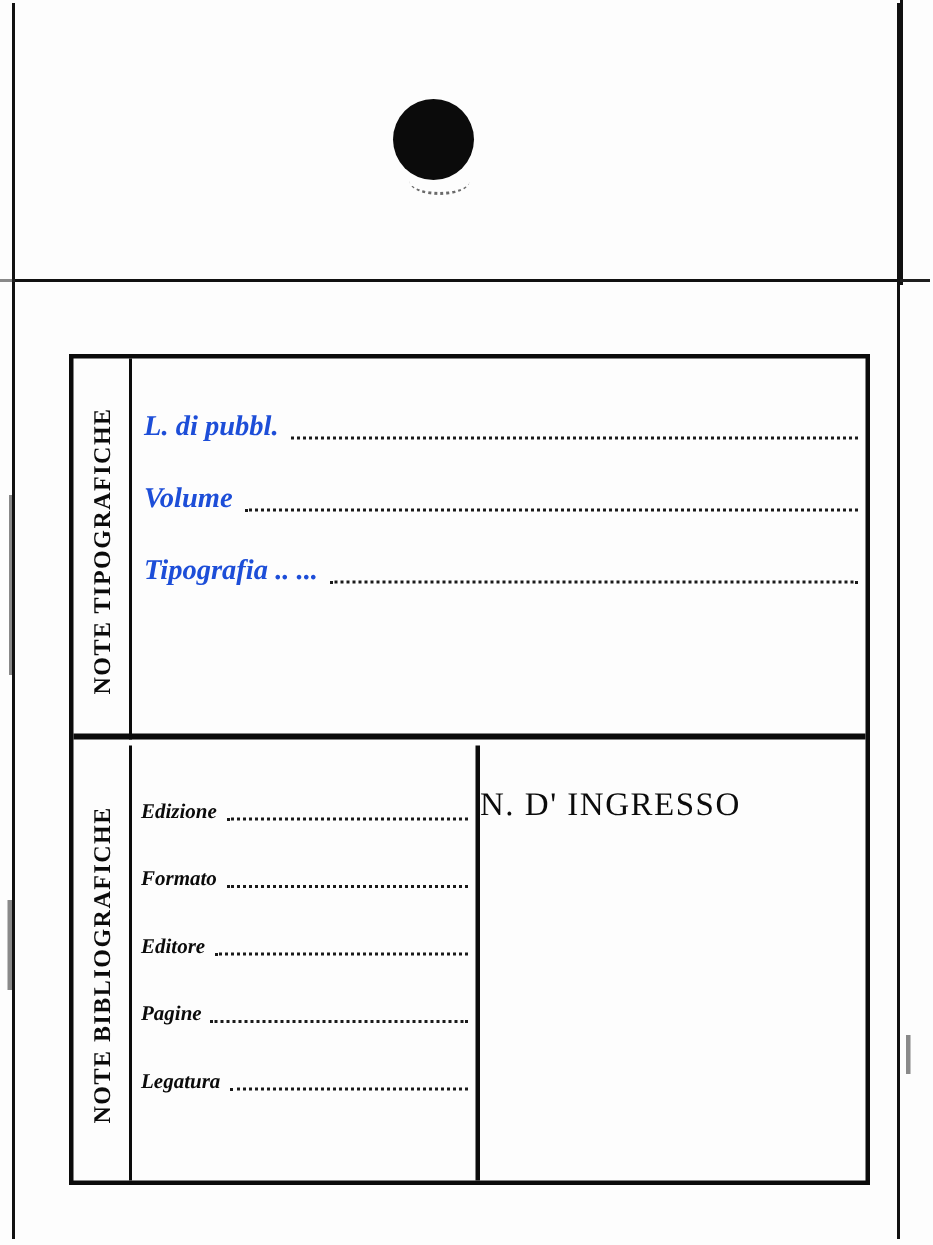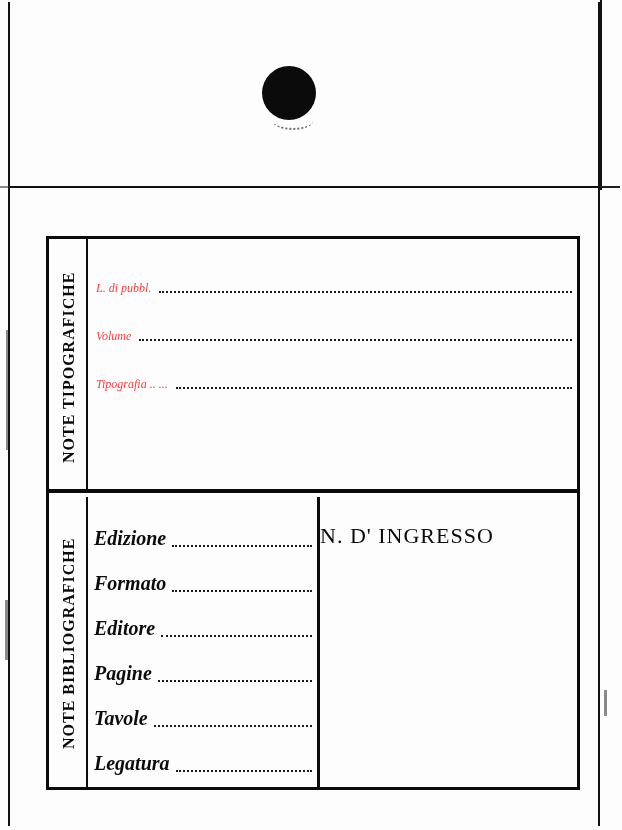--- a/index.html
+++ b/index.html
@@ -185,9 +185,9 @@
   }
   .row .lbl {
     font-style: italic;
-    font-weight: normal;
-    font-size: 12px;
-    color: #ef4444;
+    font-weight: bold;
+    font-size: 19px;
+    color: #1d4ed8;
     white-space: nowrap;
     padding-bottom: 4px;
   }

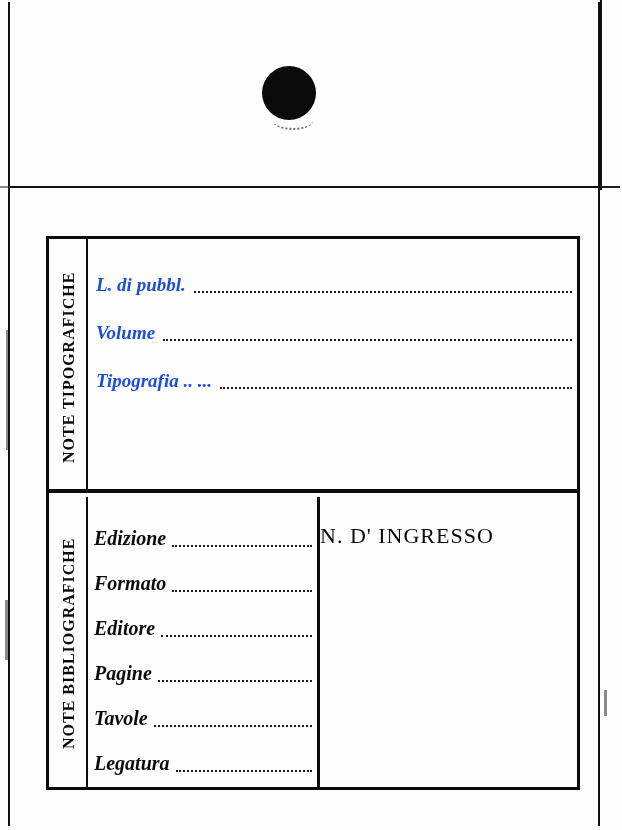--- a/index.html
+++ b/index.html
@@ -215,7 +215,7 @@
   .brow .lbl {
     font-style: italic;
     font-weight: bold;
-    font-size: 20px;
+    font-size: 14px;
     color: #0b0b0b;
     white-space: nowrap;
     padding-bottom: 3px;

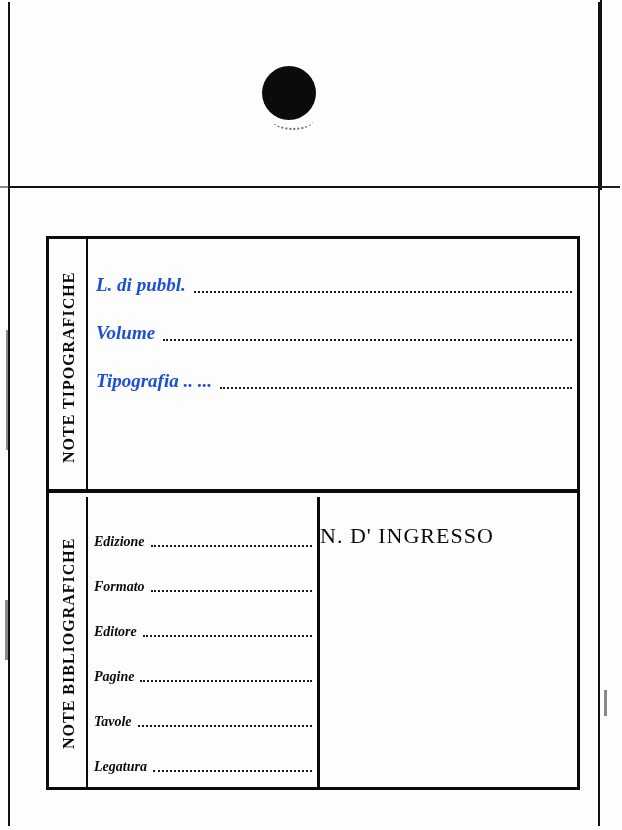--- a/index.html
+++ b/index.html
@@ -314,10 +314,6 @@
       <span class="dots"></span>
     </div>
 
-    <div class="brow">
-      <span class="lbl">Tavole</span>
-      <span class="dots"></span>
-    </div>
 
     <div class="brow">
       <span class="lbl">Legatura</span>

